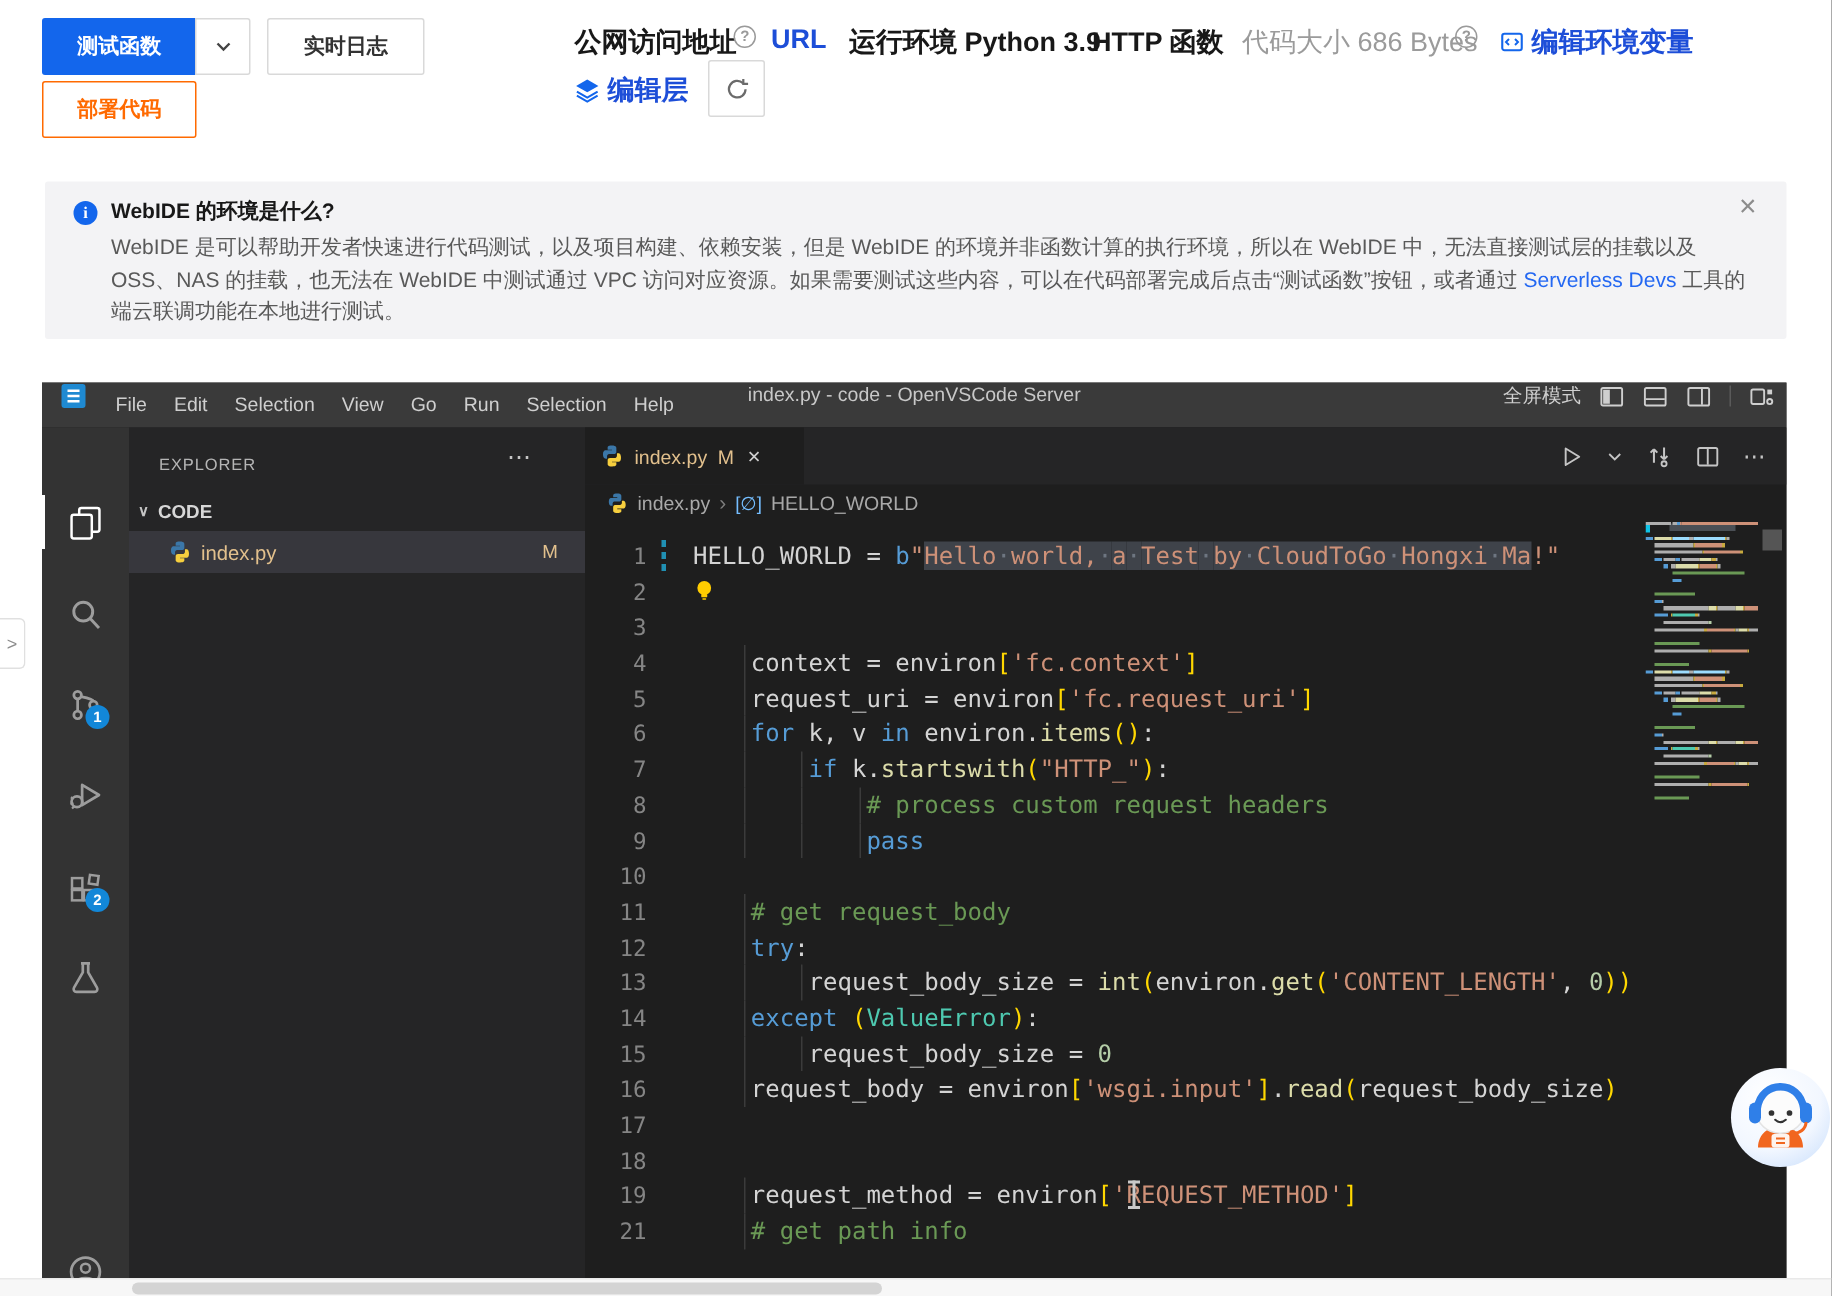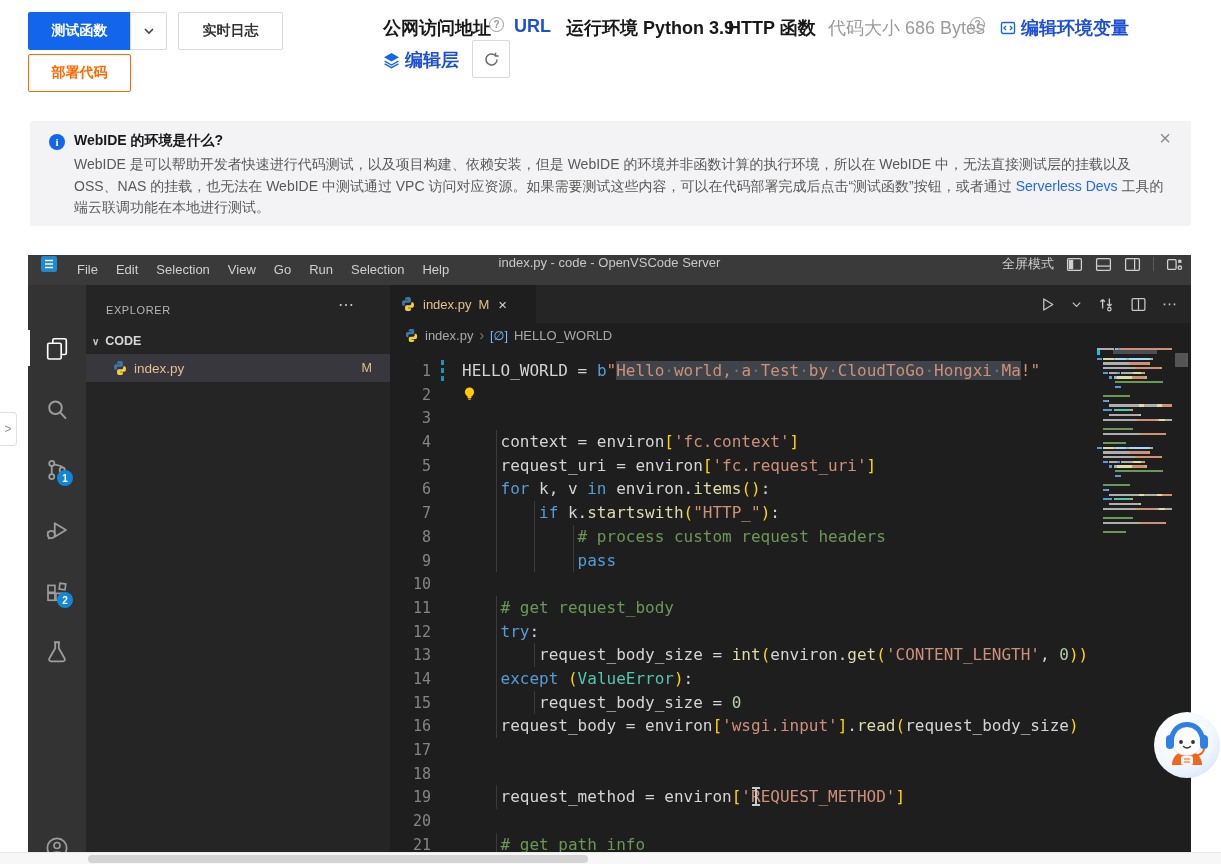--- a/index.html
+++ b/index.html
@@ -349,7 +349,6 @@
               <div class="code-line"><span class="ln">17</span><span class="lc"></span></div>
               <div class="code-line"><span class="ln">18</span></div>
               <div class="code-line"><span class="ln">19</span><span class="lc"><div class="guide" style="left: 33.56px;"></div><span class="tk-txt">    request_method = environ</span><span class="tk-brk">[</span><span class="tk-str">'REQUEST_METHOD'</span><span class="tk-brk">]</span><div class="ibeam"></div></span></div>
-              <div class="code-line"><span class="ln">20</span><span class="lc"></span></div>
               <div class="code-line"><span class="ln">21</span><span class="lc"><div class="guide" style="left: 33.56px;"></div><span class="tk-txt">    </span><span class="tk-com"># get path info</span></span></div>
             </div>
           <div class="minimap">

